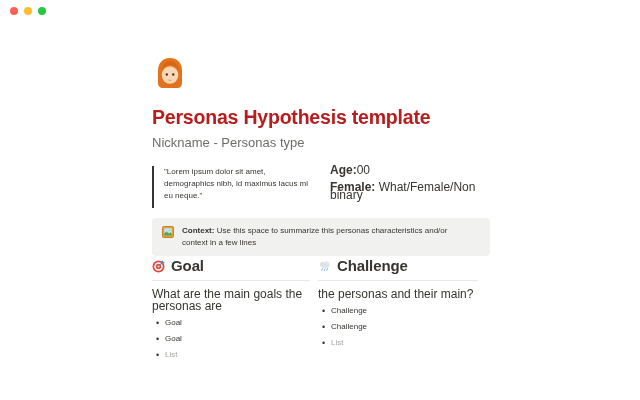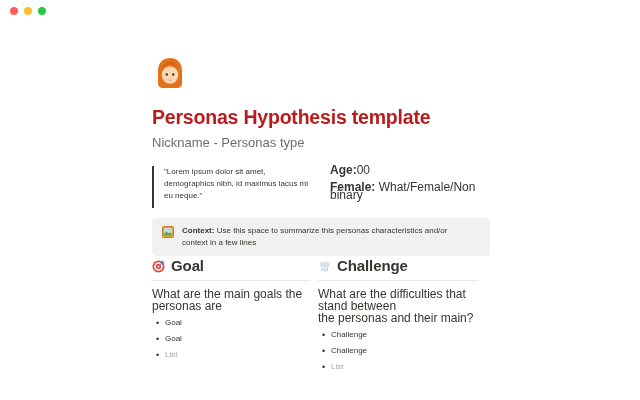--- a/index.html
+++ b/index.html
@@ -181,7 +181,6 @@
       </div>
       <div class="divider"></div>
       <div class="section-desc">
-        <div class="desc-line">What are the difficulties that stand between</div>
         <div class="desc-line">the personas and their main?</div>
       </div>
       <ul class="bullet-list">

